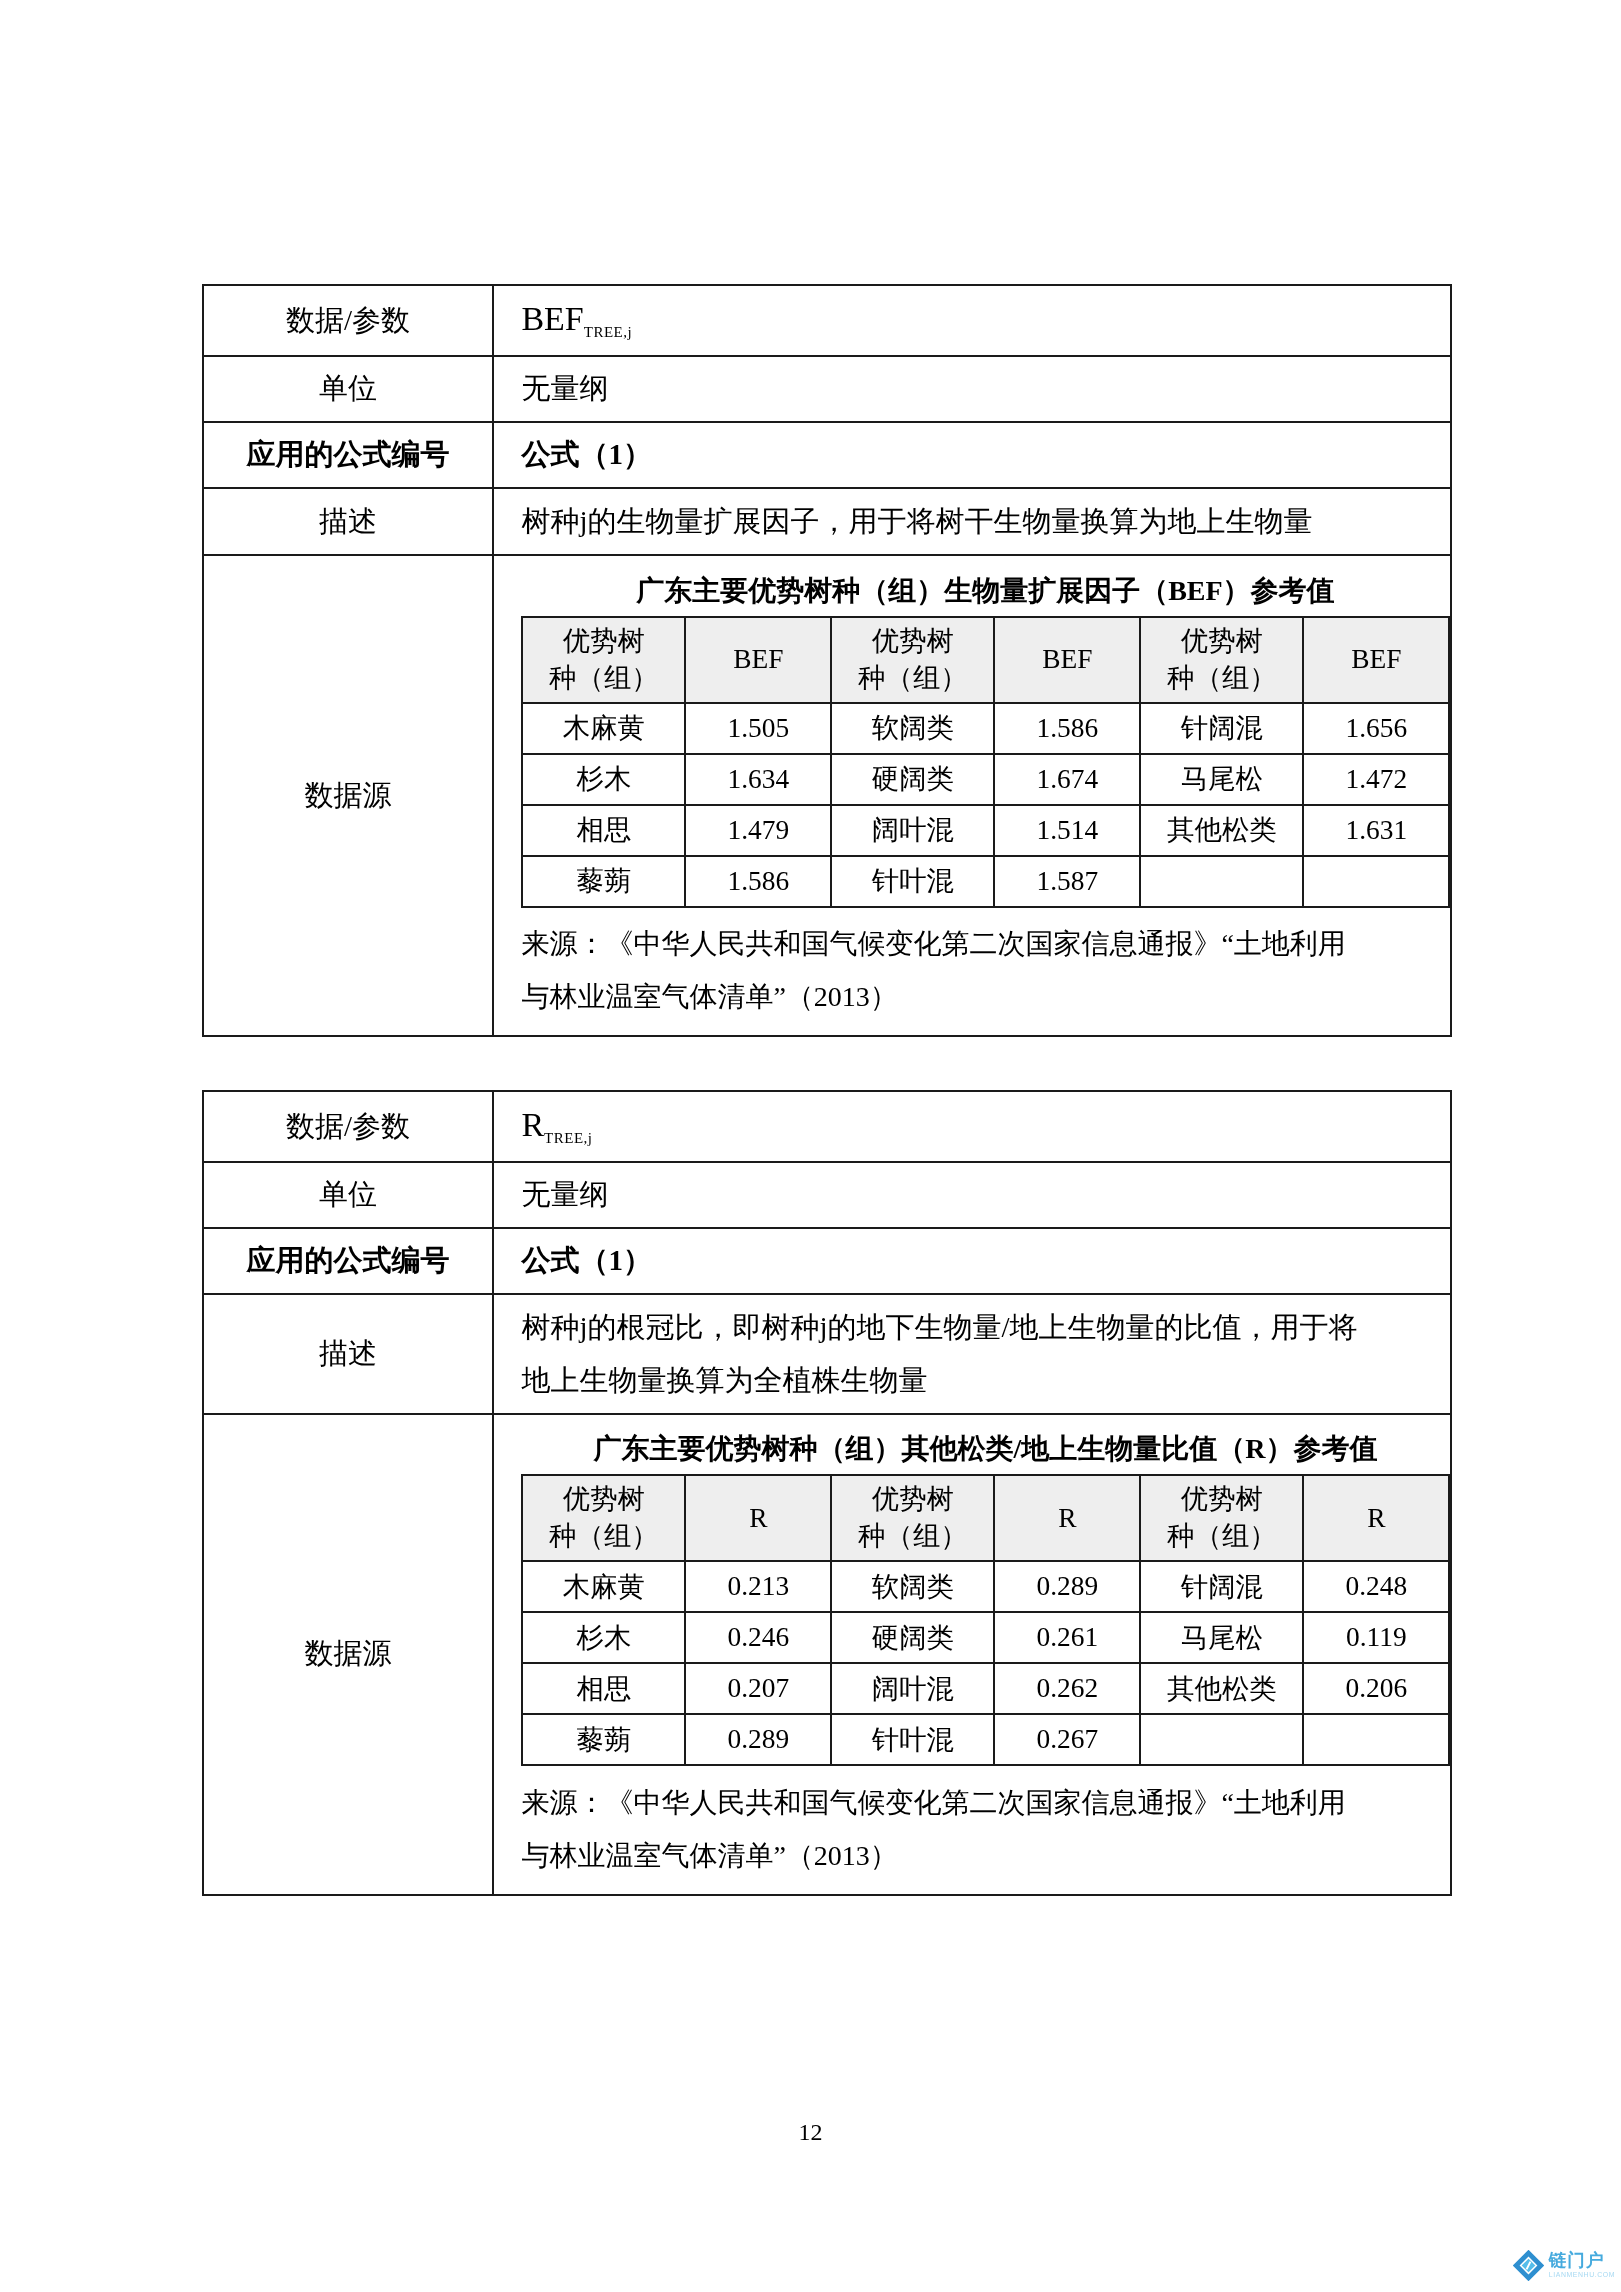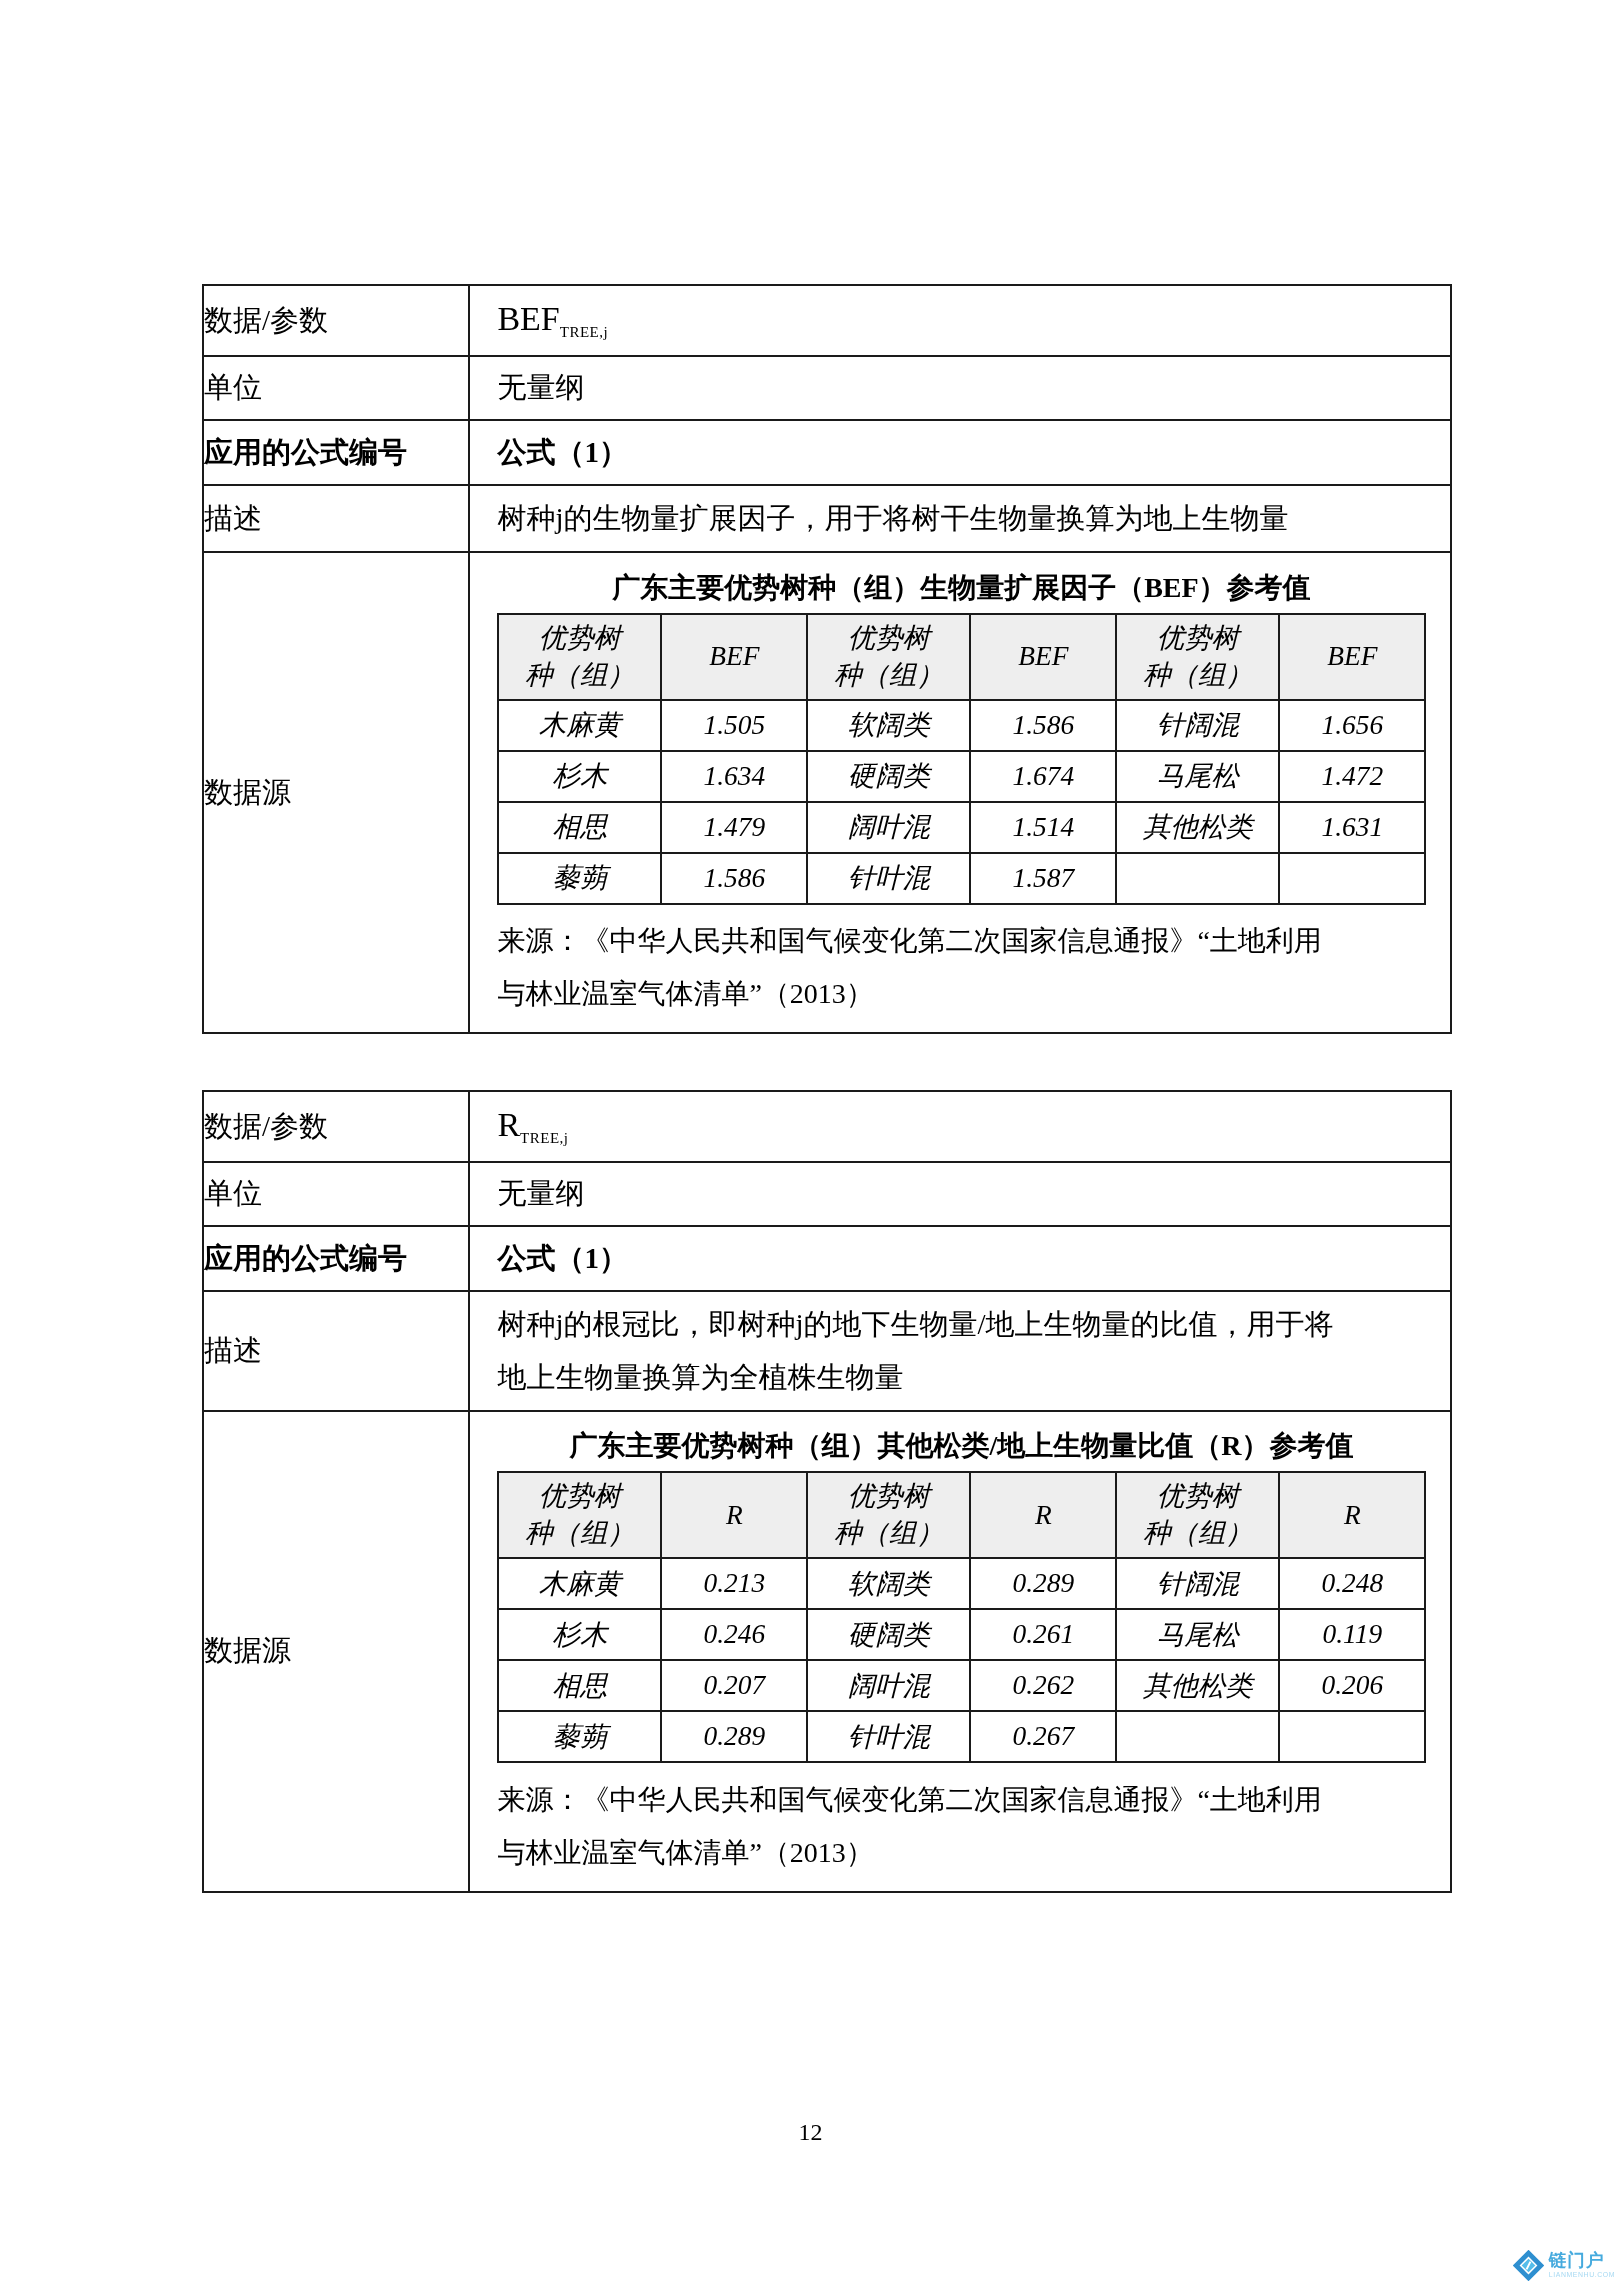--- a/index.html
+++ b/index.html
@@ -12,7 +12,7 @@
   
   .outer{position:absolute;left:202px;width:1250px;}
   .outer td{border:2px solid #1a1a1a;vertical-align:middle;}
-  .outer .label{width:264px;font-size:29px;padding:0;}
+  .outer .label{width:264px;text-align:center;font-size:29px;padding:12px;}
   .outer .value{font-size:29px;text-align:left;padding:5.9px 17.6px 5.9px 27.4px;}
   .t1{top:284px;}
   .t2{top:1090px;}

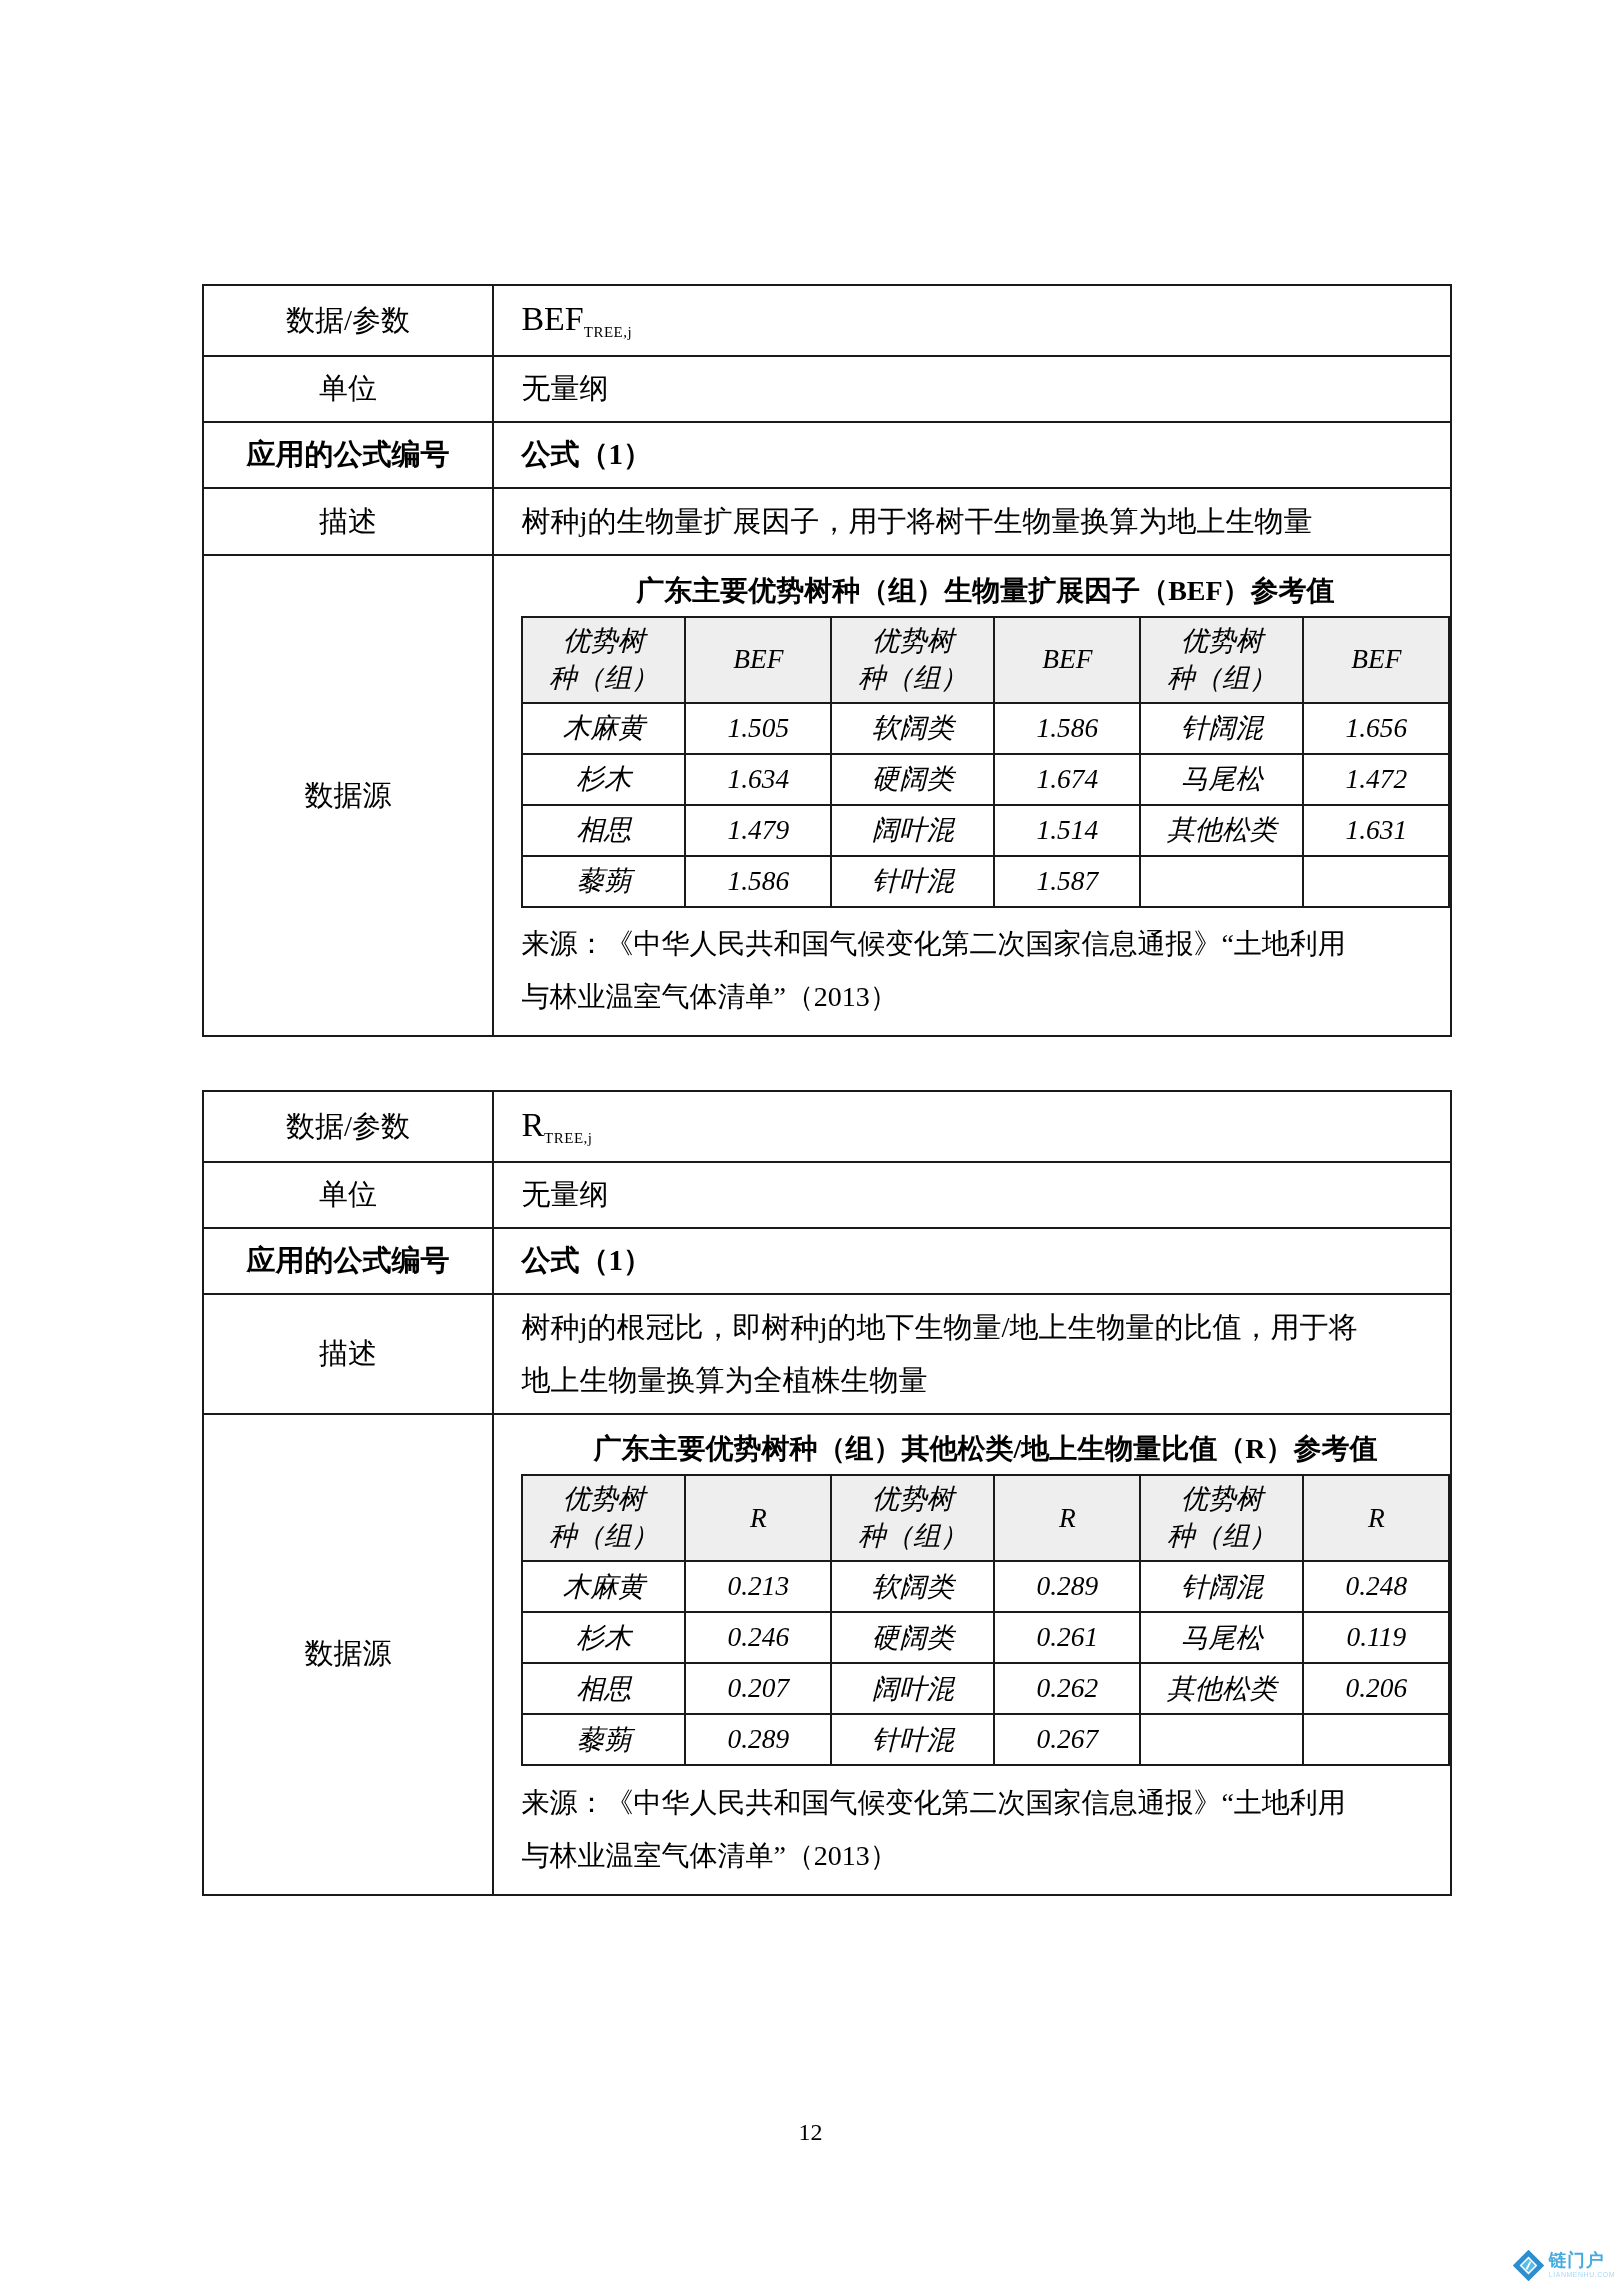--- a/index.html
+++ b/index.html
@@ -27,7 +27,7 @@
   
   .ds{width:928px;padding:3.9px 0 2px 0;}
   .ds-title{width:928px;text-align:center;font-weight:bold;font-size:28px;margin:5.9px 0 5.9px 0;}
-  .inner{width:928px;font-style:italic;}
+  .inner{width:928px;}
   .inner td{border:2px solid #1a1a1a;text-align:center;vertical-align:middle;font-size:27.4px;padding:0;}
   .inner .hdr{background:#eeeeee;height:84px;line-height:37px;}
   .ci-s{width:163px;}

